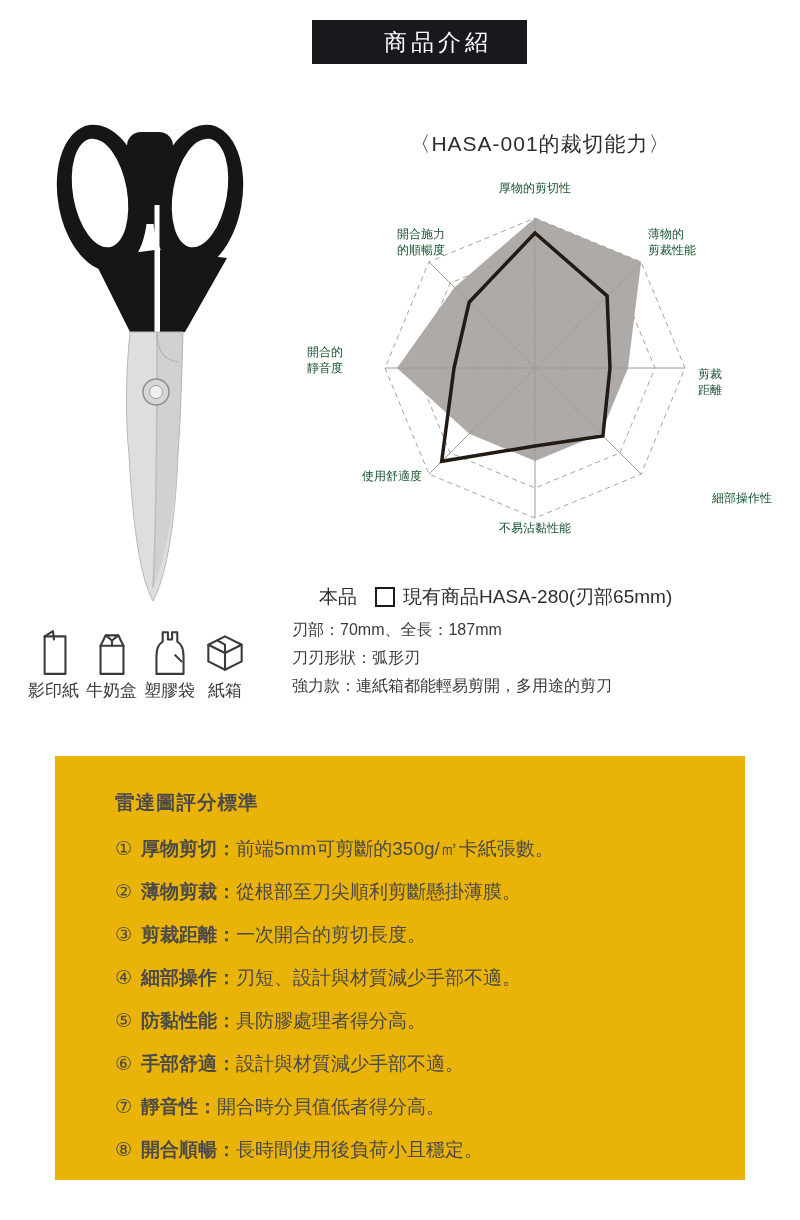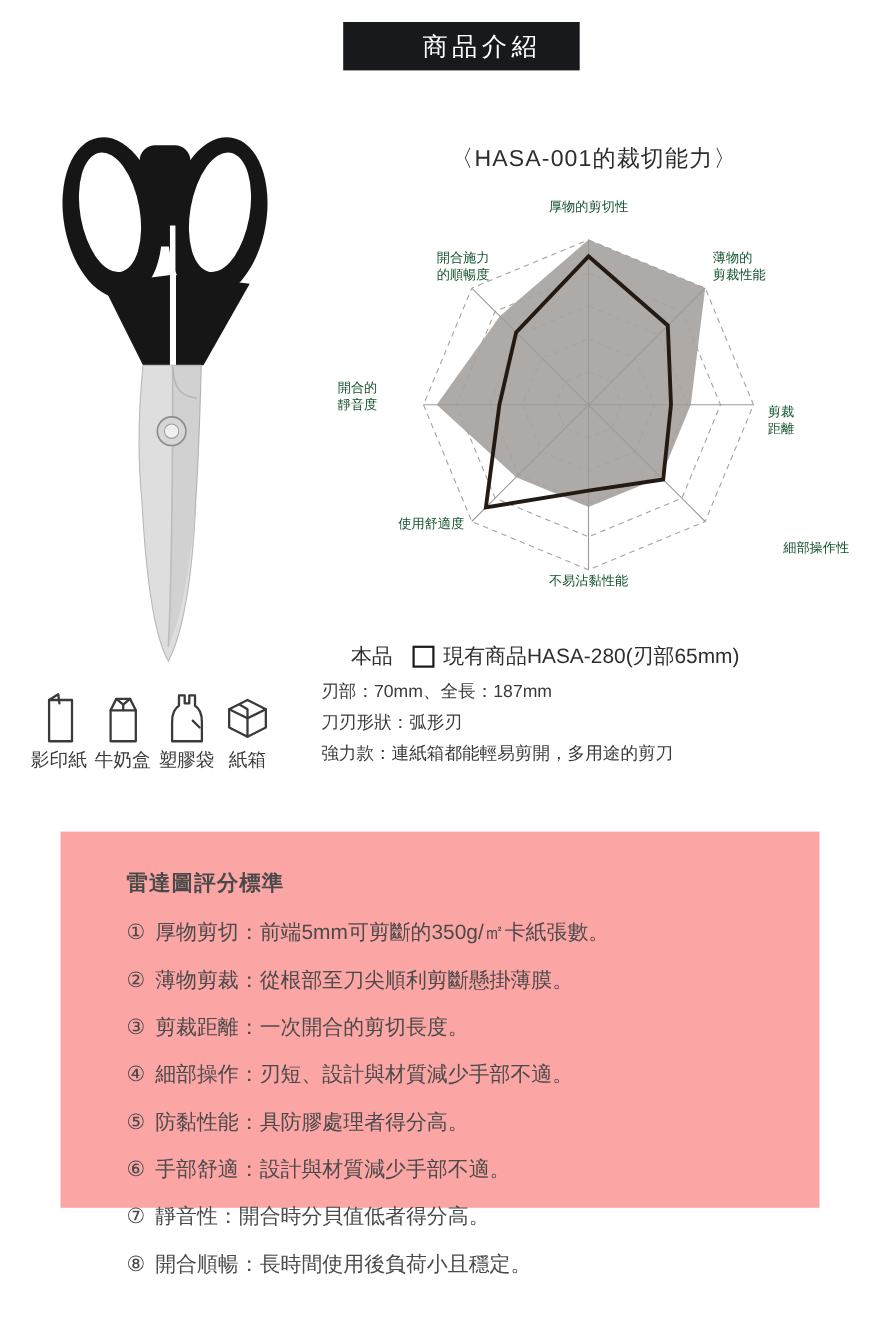--- a/index.html
+++ b/index.html
@@ -36,7 +36,7 @@
   .material-label{font-size:17px;color:#3a3a3a;margin-top:2px;white-space:nowrap}
 
   
-  #criteria{left:55px;top:756px;width:690px;height:342px;background:#fca5a5}
+  #criteria{left:55px;top:756px;width:690px;height:424px;background:#eab308}
   #criteria-title{margin:33px 0 0 60px;font-size:19.5px;font-weight:bold;color:#4a4a4a;letter-spacing:1px}
   #criteria-list{list-style:none;margin:21px 0 0 60px;padding:0}
   #criteria-list li{font-size:19px;line-height:23px;color:#4a4a4a;margin-bottom:20px;white-space:nowrap}

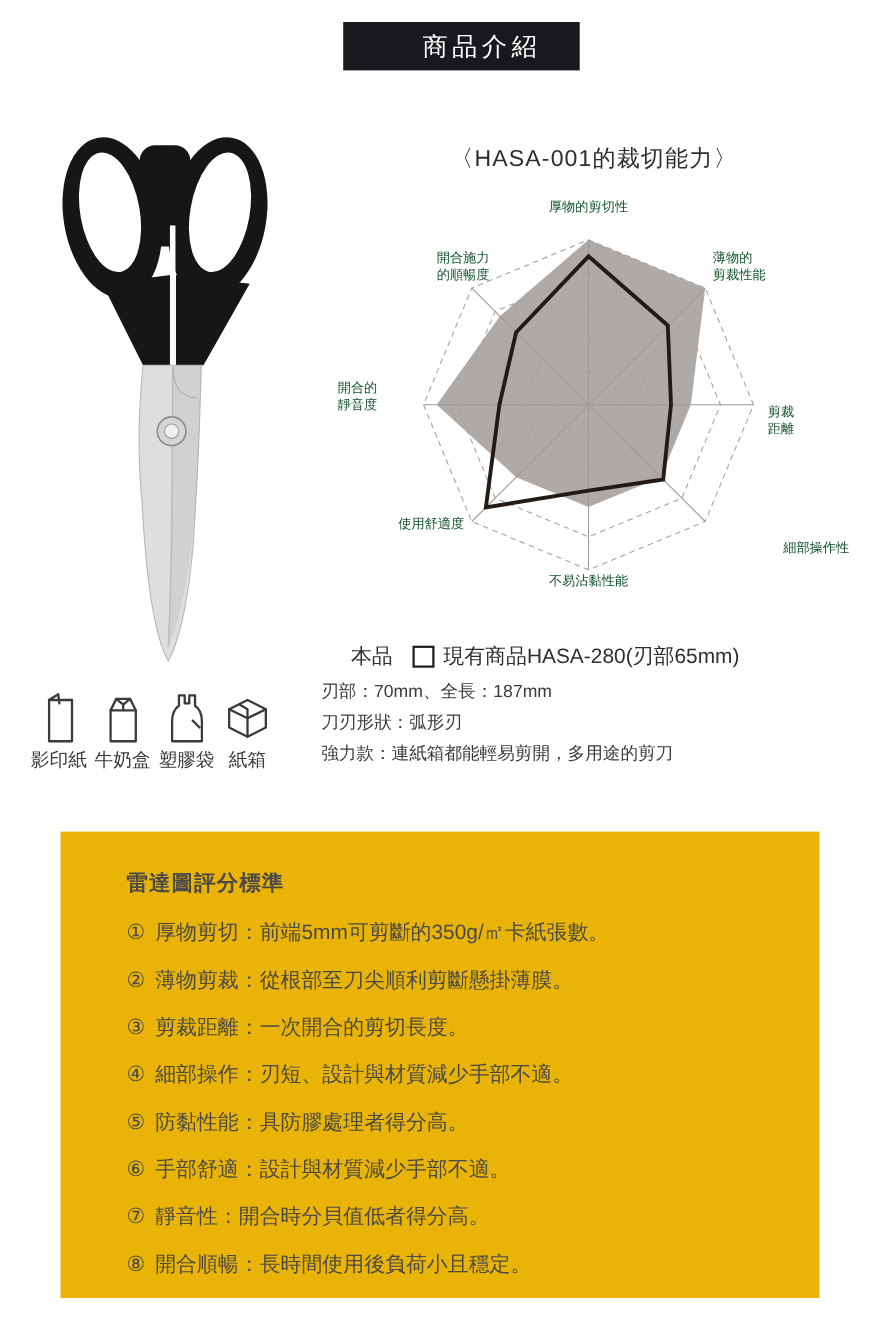--- a/index.html
+++ b/index.html
@@ -41,7 +41,7 @@
   #criteria-list{list-style:none;margin:21px 0 0 60px;padding:0}
   #criteria-list li{font-size:19px;line-height:23px;color:#4a4a4a;margin-bottom:20px;white-space:nowrap}
   #criteria-list .num{margin-right:9px;font-weight:normal}
-  #criteria-list .term{font-weight:normal}
+  #criteria-list .term{font-weight:bold}
 </style>
 </head>
 <body>

